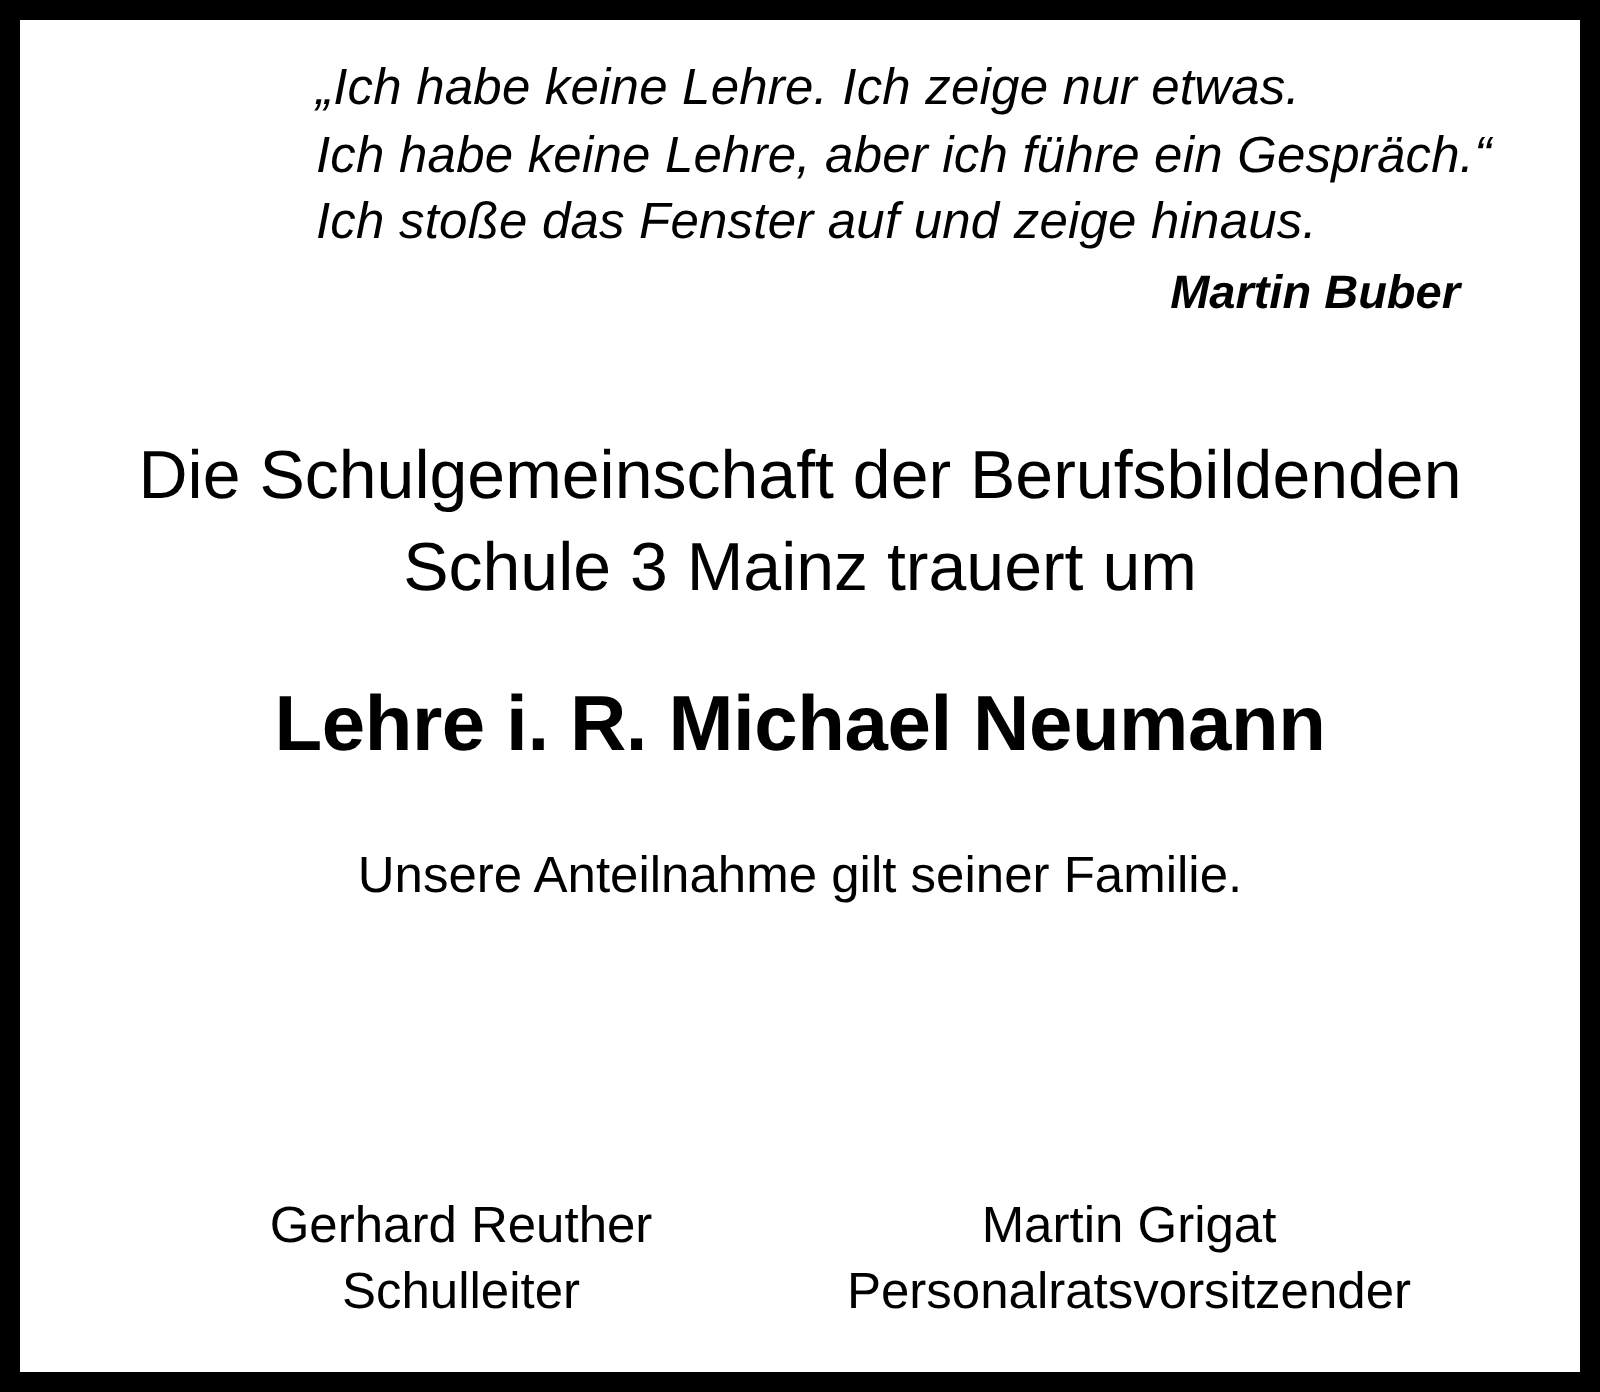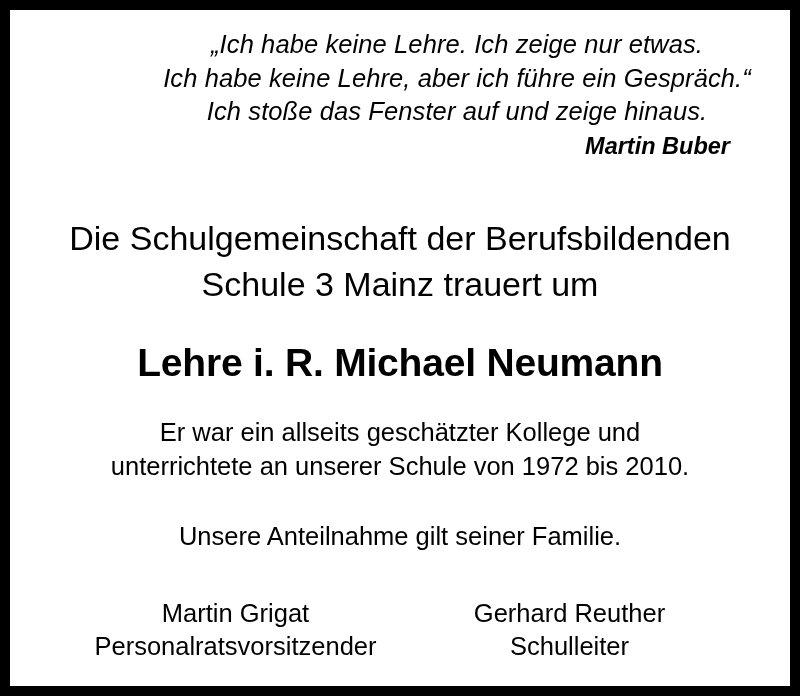--- a/index.html
+++ b/index.html
@@ -29,7 +29,7 @@
     font-style: italic;
     font-size: 25.5px;
     line-height: 1.32;
-    text-align: center;
+    text-align: left;
     padding-left: 114px;
     letter-spacing: 0.1px;
   }

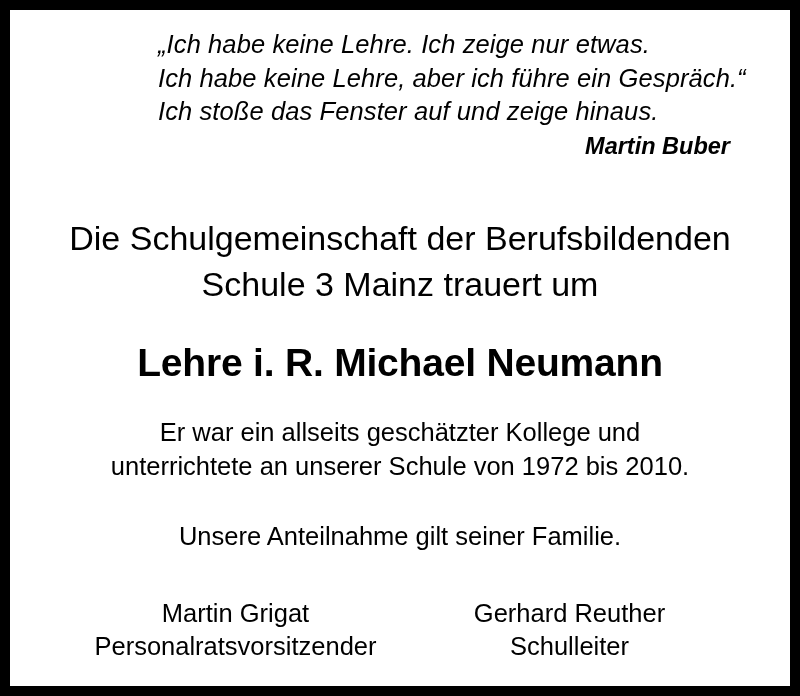--- a/index.html
+++ b/index.html
@@ -111,10 +111,6 @@
 
   <div class="name">Lehre i. R. Michael Neumann</div>
 
-  <div class="para1">
-    <div>Er war ein allseits geschätzter Kollege und</div>
-    <div>unterrichtete an unserer Schule von 1972 bis 2010.</div>
-  </div>
 
   <div class="para2">
     <div>Unsere Anteilnahme gilt seiner Familie.</div>

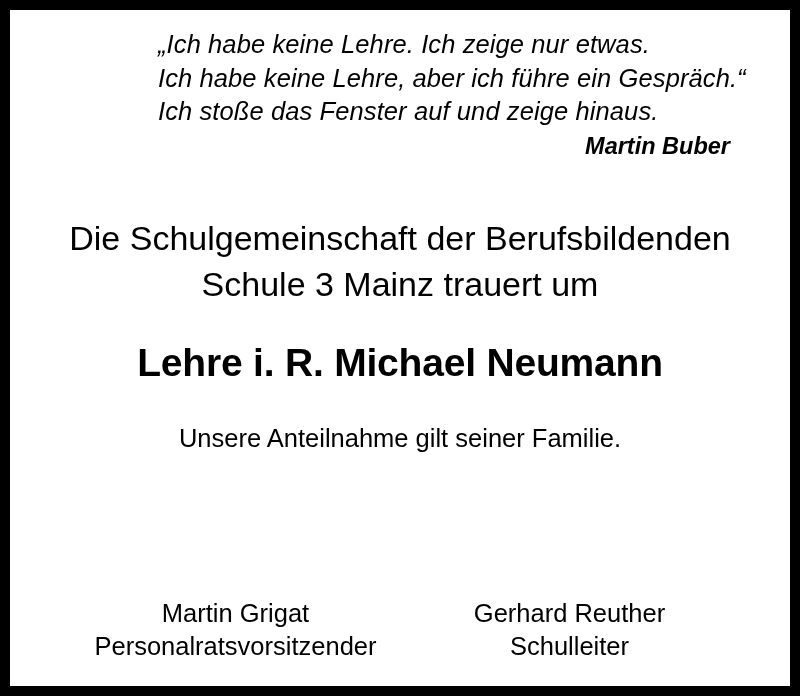--- a/index.html
+++ b/index.html
@@ -117,13 +117,13 @@
   </div>
 
   <div class="signatures">
+    <div class="sig sig-left">
+      <span class="sig-name">Gerhard Reuther</span>
+      <span class="sig-role">Schulleiter</span>
+    </div>
     <div class="sig sig-right">
       <span class="sig-name">Martin Grigat</span>
       <span class="sig-role">Personalratsvorsitzender</span>
-    </div>
-    <div class="sig sig-left">
-      <span class="sig-name">Gerhard Reuther</span>
-      <span class="sig-role">Schulleiter</span>
     </div>
   </div>
 

